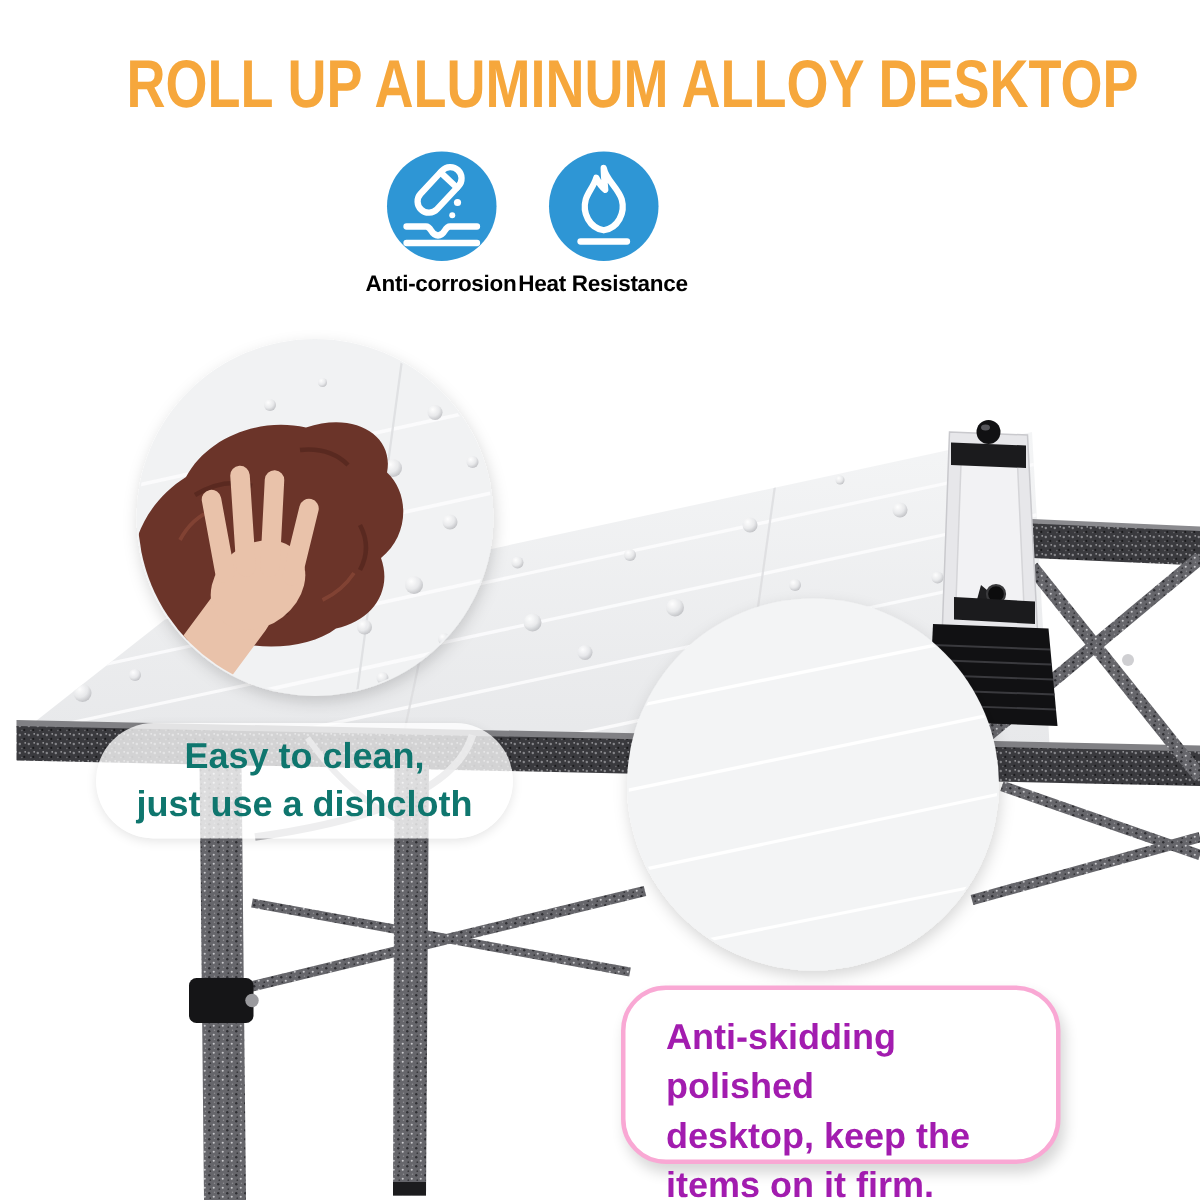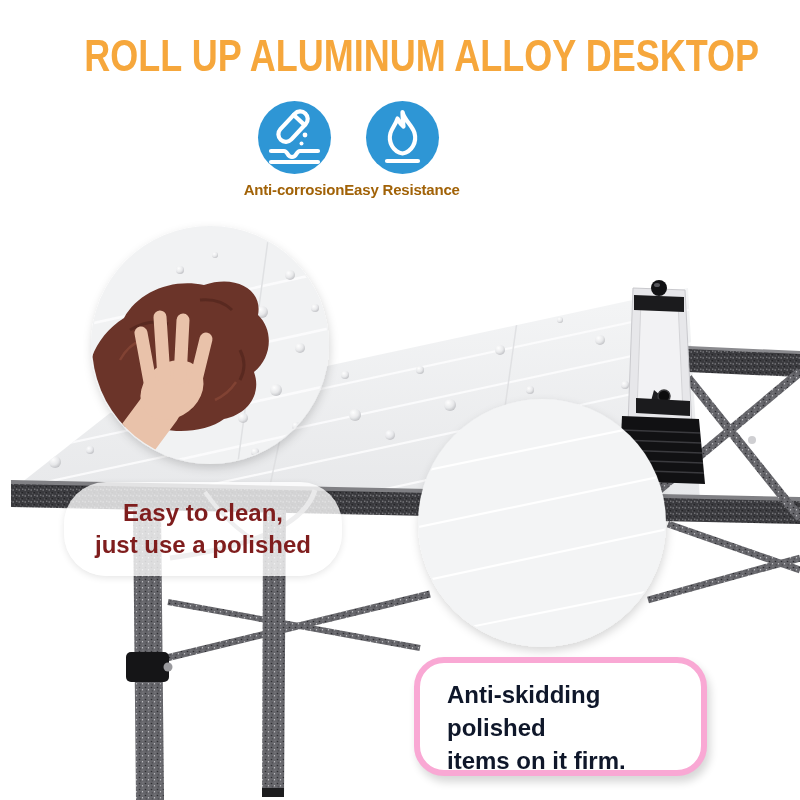--- a/index.html
+++ b/index.html
@@ -25,7 +25,7 @@
   }
   .icon-circle svg{width:73px;height:73px;display:block;}
   .feature-label{
-    margin-top:7px;font-size:15px;font-weight:700;color:#a16207;
+    margin-top:7px;font-size:15px;font-weight:700;color:#000000;
     white-space:nowrap;letter-spacing:-0.2px;
   }
   

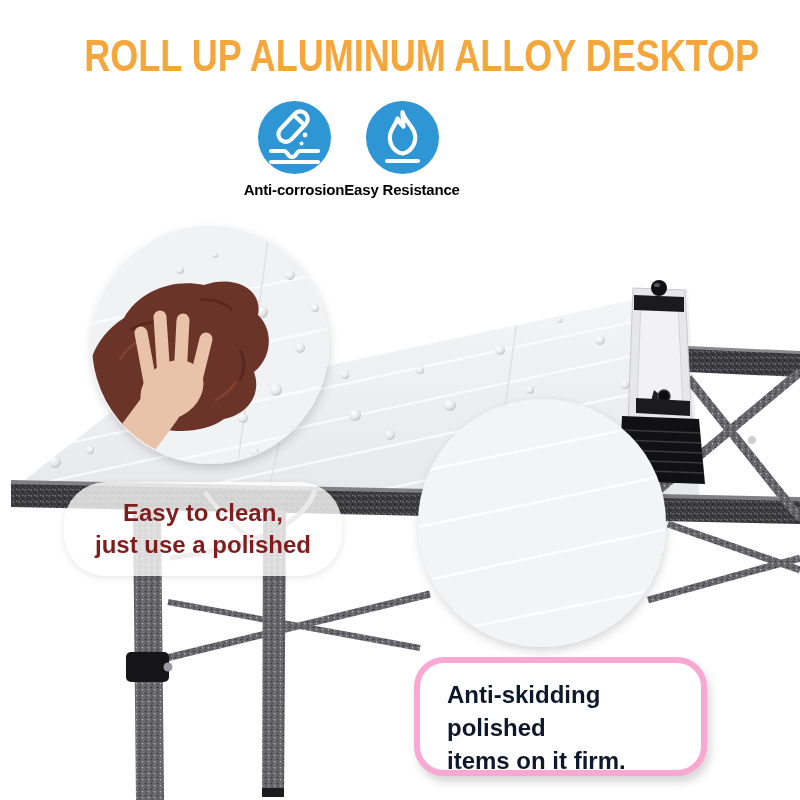--- a/index.html
+++ b/index.html
@@ -81,7 +81,7 @@
           <path d="M21 60 H52"></path>
         </svg>
       </div>
-      <div class="feature-label">Easy Resistance</div>
+      <div class="feature-label">Heat Resistance</div>
     </div>
 
 

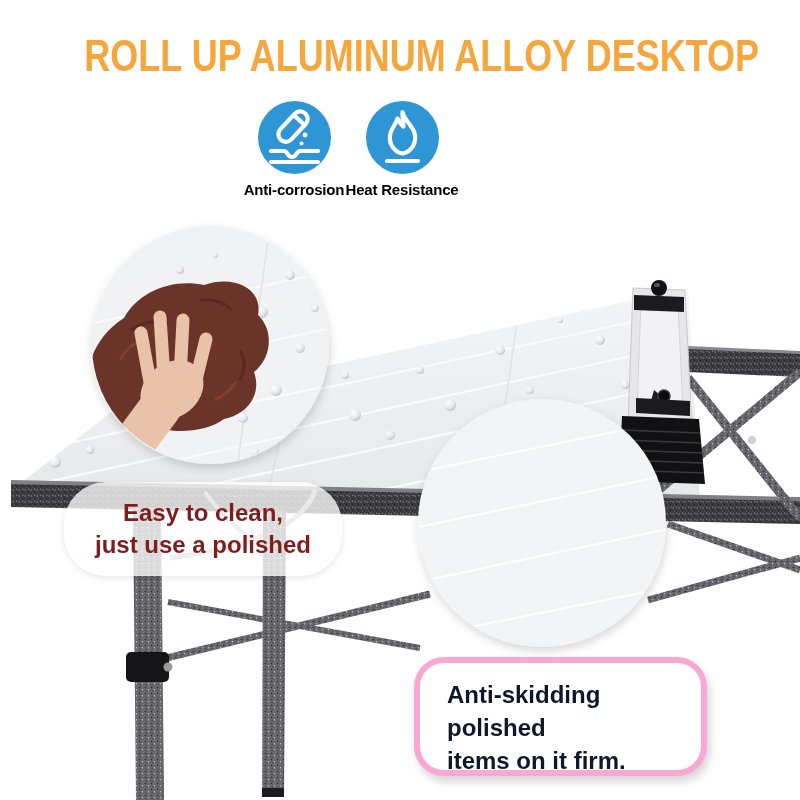--- a/index.html
+++ b/index.html
@@ -32,11 +32,11 @@
   .photo-svg{position:absolute;left:0;top:200px;width:800px;height:600px;}
   
   .bubble{
-    position:absolute;left:64px;top:482px;width:278px;height:94px;
+    position:absolute;left:64px;top:482px;width:278px;height:77px;
     background:rgba(255,255,255,0.78);border-radius:42px;
     box-shadow:0 2px 7px rgba(0,0,0,0.10);
     display:flex;flex-direction:column;align-items:center;justify-content:center;
-    font-size:24px;line-height:32px;font-weight:600;color:#7f1d1d;text-align:center;
+    font-size:24px;line-height:32px;font-weight:600;color:#0f766e;text-align:center;
   }
   
   .callout{

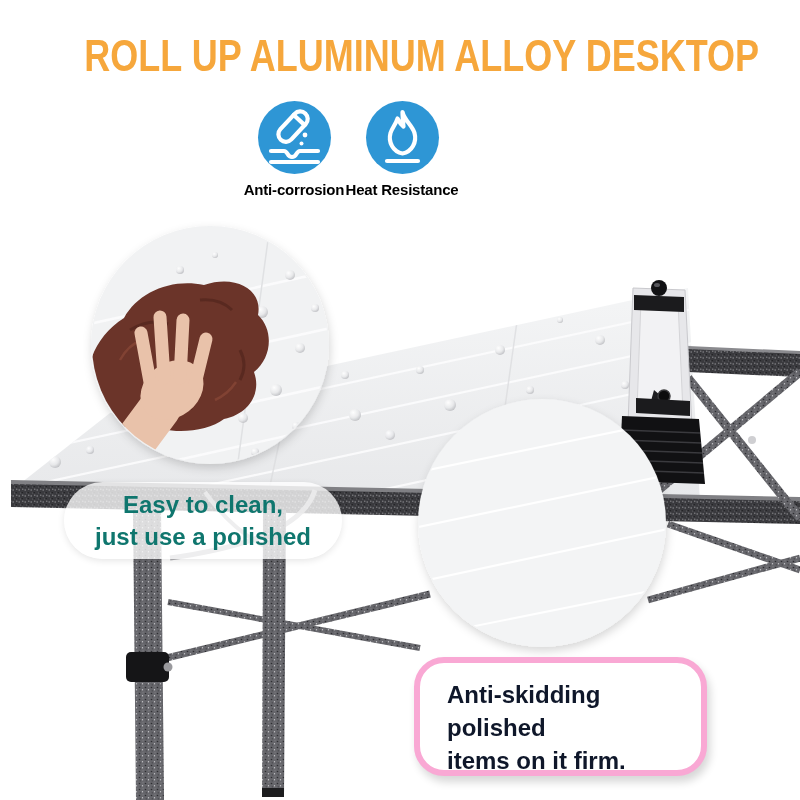--- a/index.html
+++ b/index.html
@@ -283,7 +283,7 @@
 
   <div class="bubble">
     <div>Easy to clean,</div>
-    <div>just use a polished</div>
+    <div>just use a dishcloth</div>
   </div>
 
   <div class="callout">

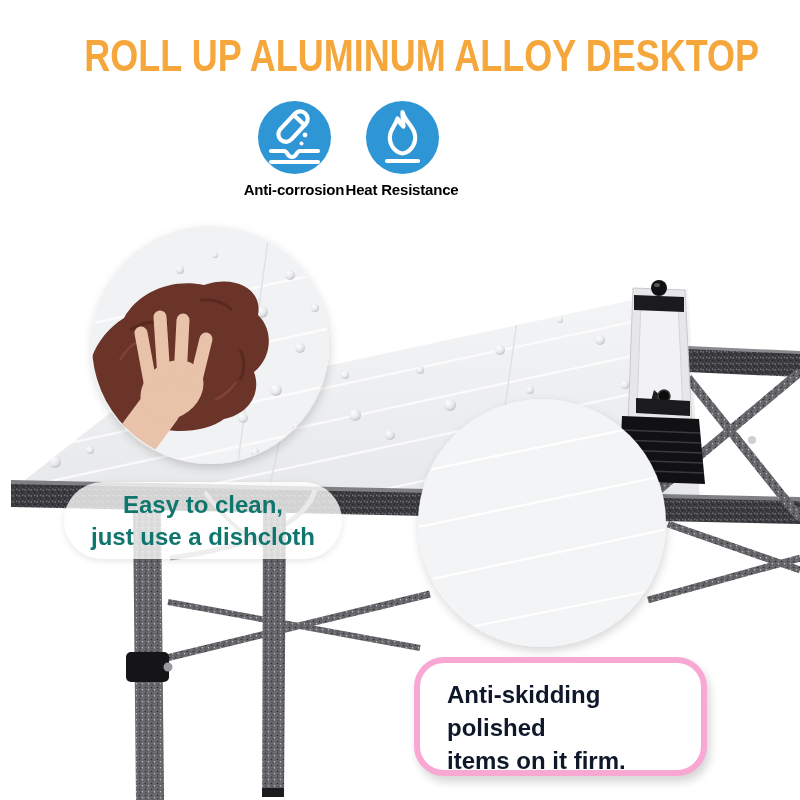--- a/index.html
+++ b/index.html
@@ -41,10 +41,10 @@
   
   .callout{
     position:absolute;left:414px;top:657px;width:293px;height:119px;
-    background:#ffffff;border:6px solid #f9a8d4;border-radius:30px;
+    background:#ffffff;border:3px solid #f9a8d4;border-radius:30px;
     box-shadow:3px 6px 9px rgba(0,0,0,0.16);
     box-sizing:border-box;padding:15px 10px 0 27px;
-    font-size:24px;line-height:33px;font-weight:600;color:#0f172a;text-align:left;
+    font-size:24px;line-height:33px;font-weight:600;color:#a21caf;text-align:left;
   }
 </style>
 </head>

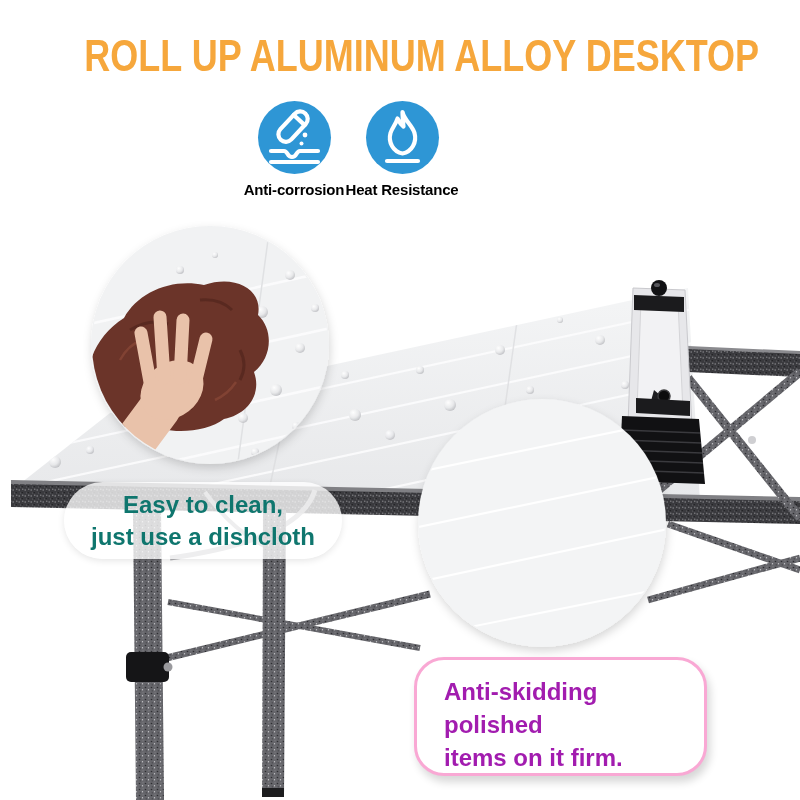--- a/index.html
+++ b/index.html
@@ -288,6 +288,7 @@
 
   <div class="callout">
     <div>Anti-skidding polished</div>
+    <div>desktop, keep the</div>
     <div>items on it firm.</div>
   </div>
 

